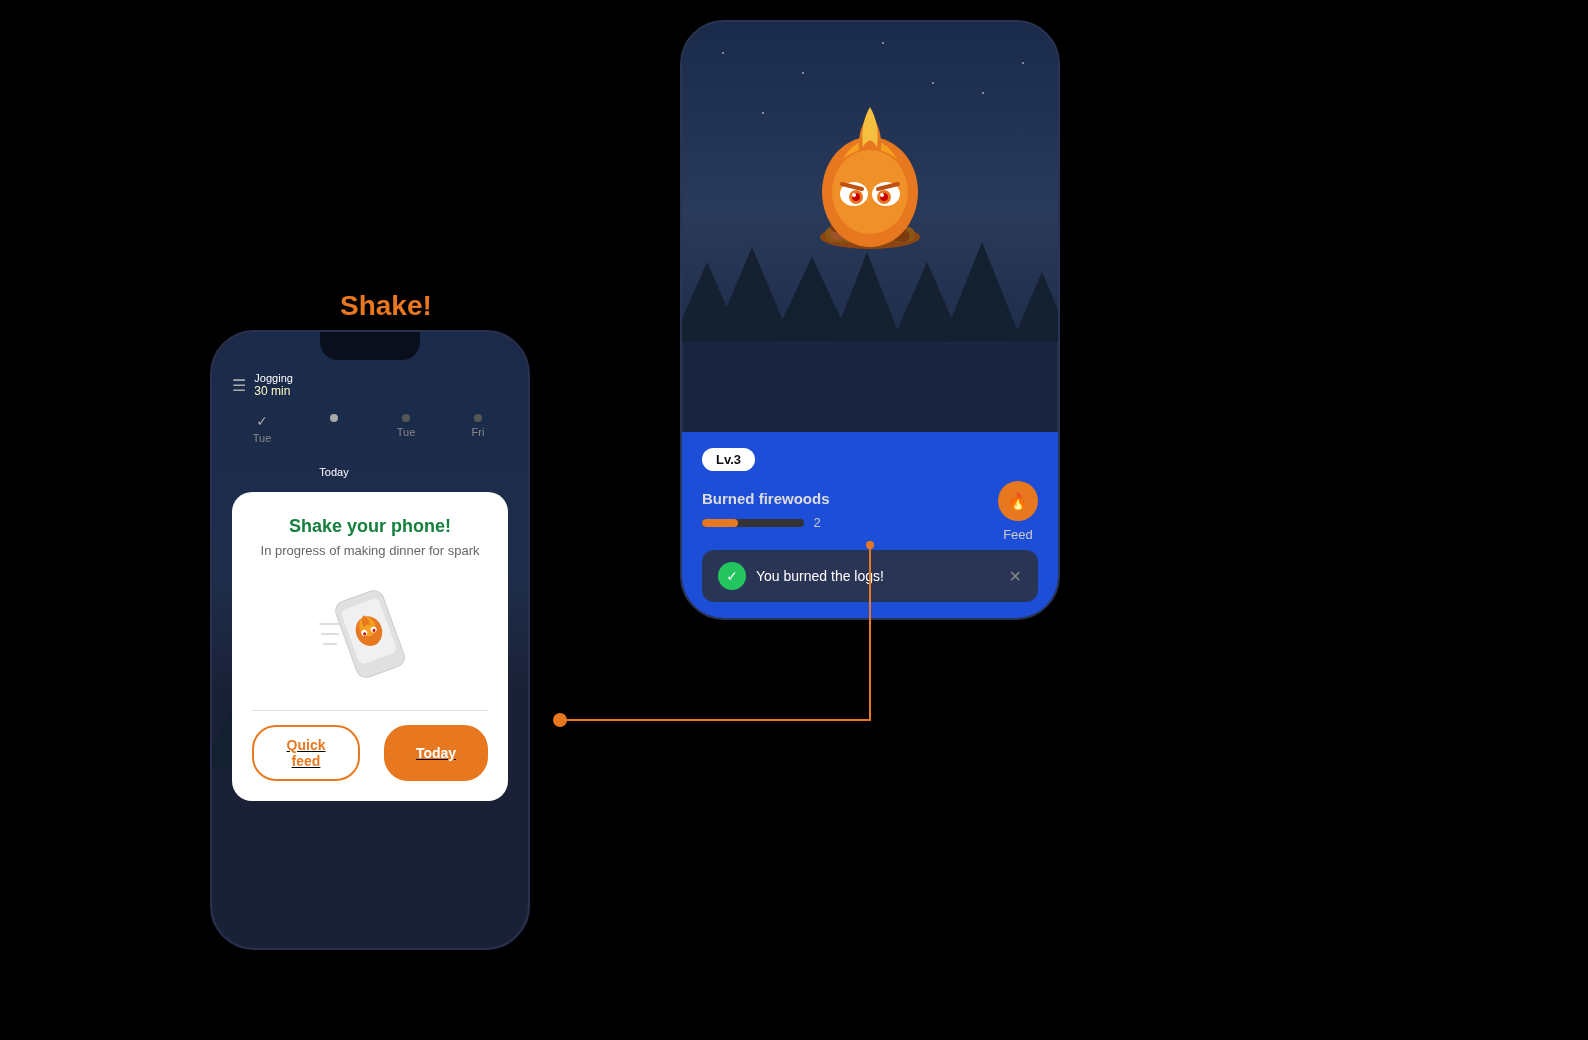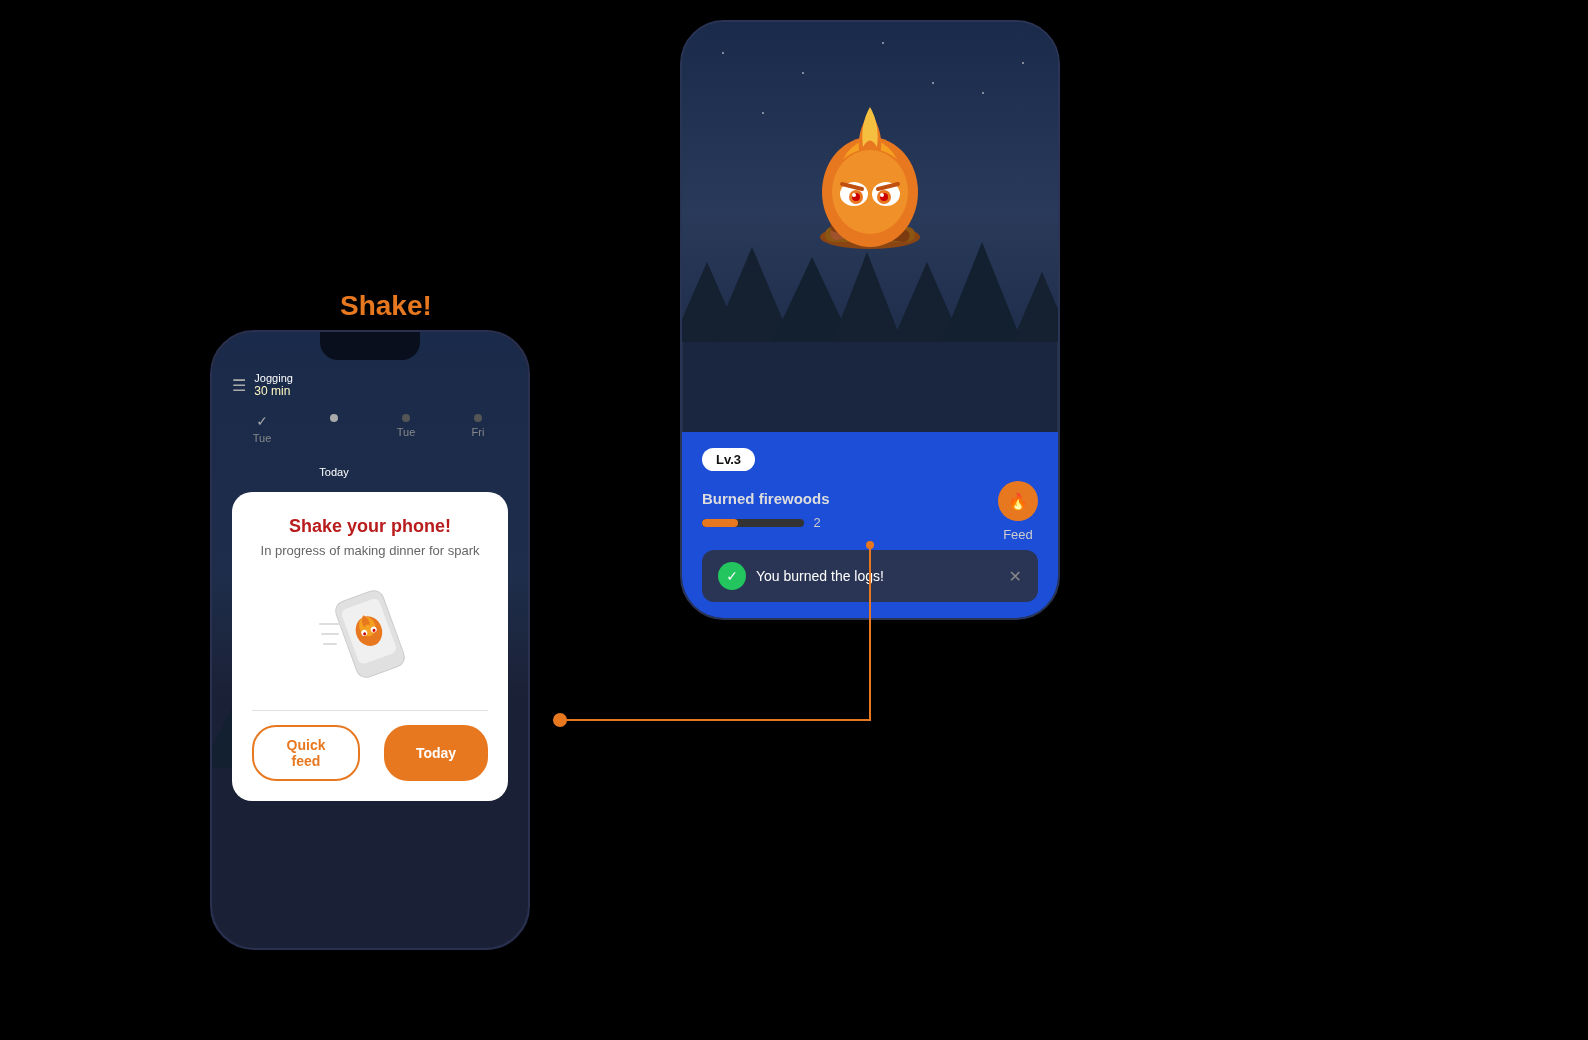--- a/index.html
+++ b/index.html
@@ -136,7 +136,7 @@
     .modal-title {
       font-size: 18px;
       font-weight: 700;
-      color: #b91c1c;
+      color: #15803d;
       margin-bottom: 6px;
     }
 

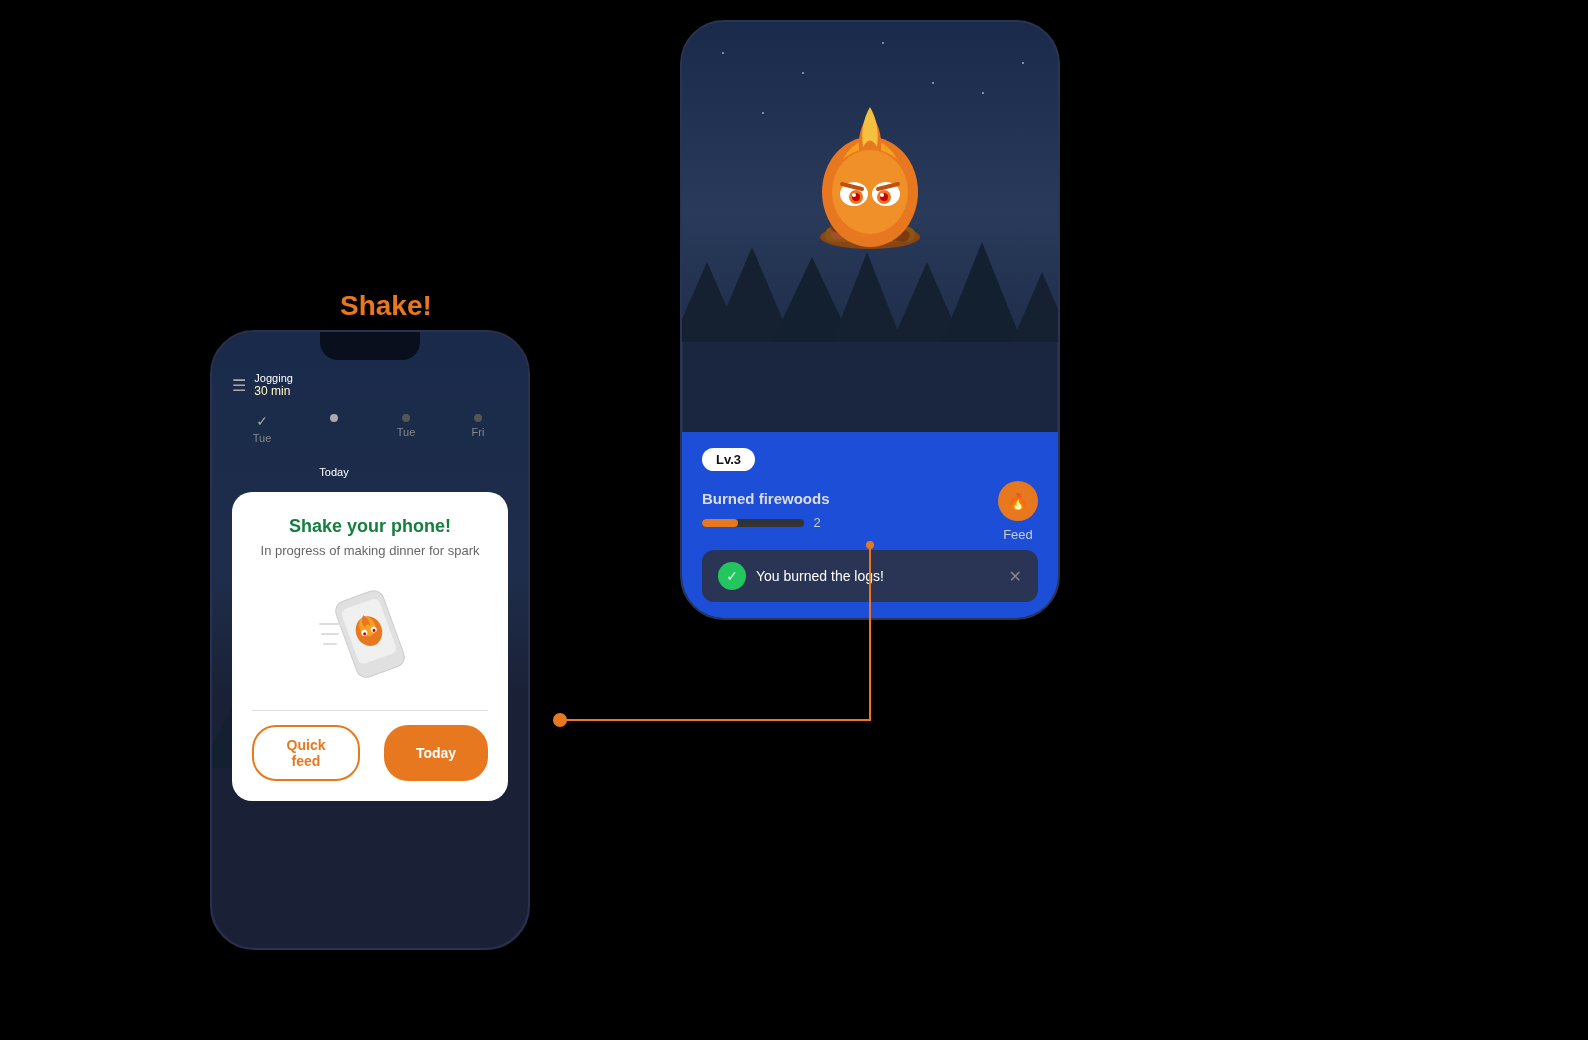--- a/index.html
+++ b/index.html
@@ -164,6 +164,7 @@
       display: flex;
       gap: 24px;
       justify-content: center;
+      text-decoration: underline;
     }
 
     .btn-quick-feed {

